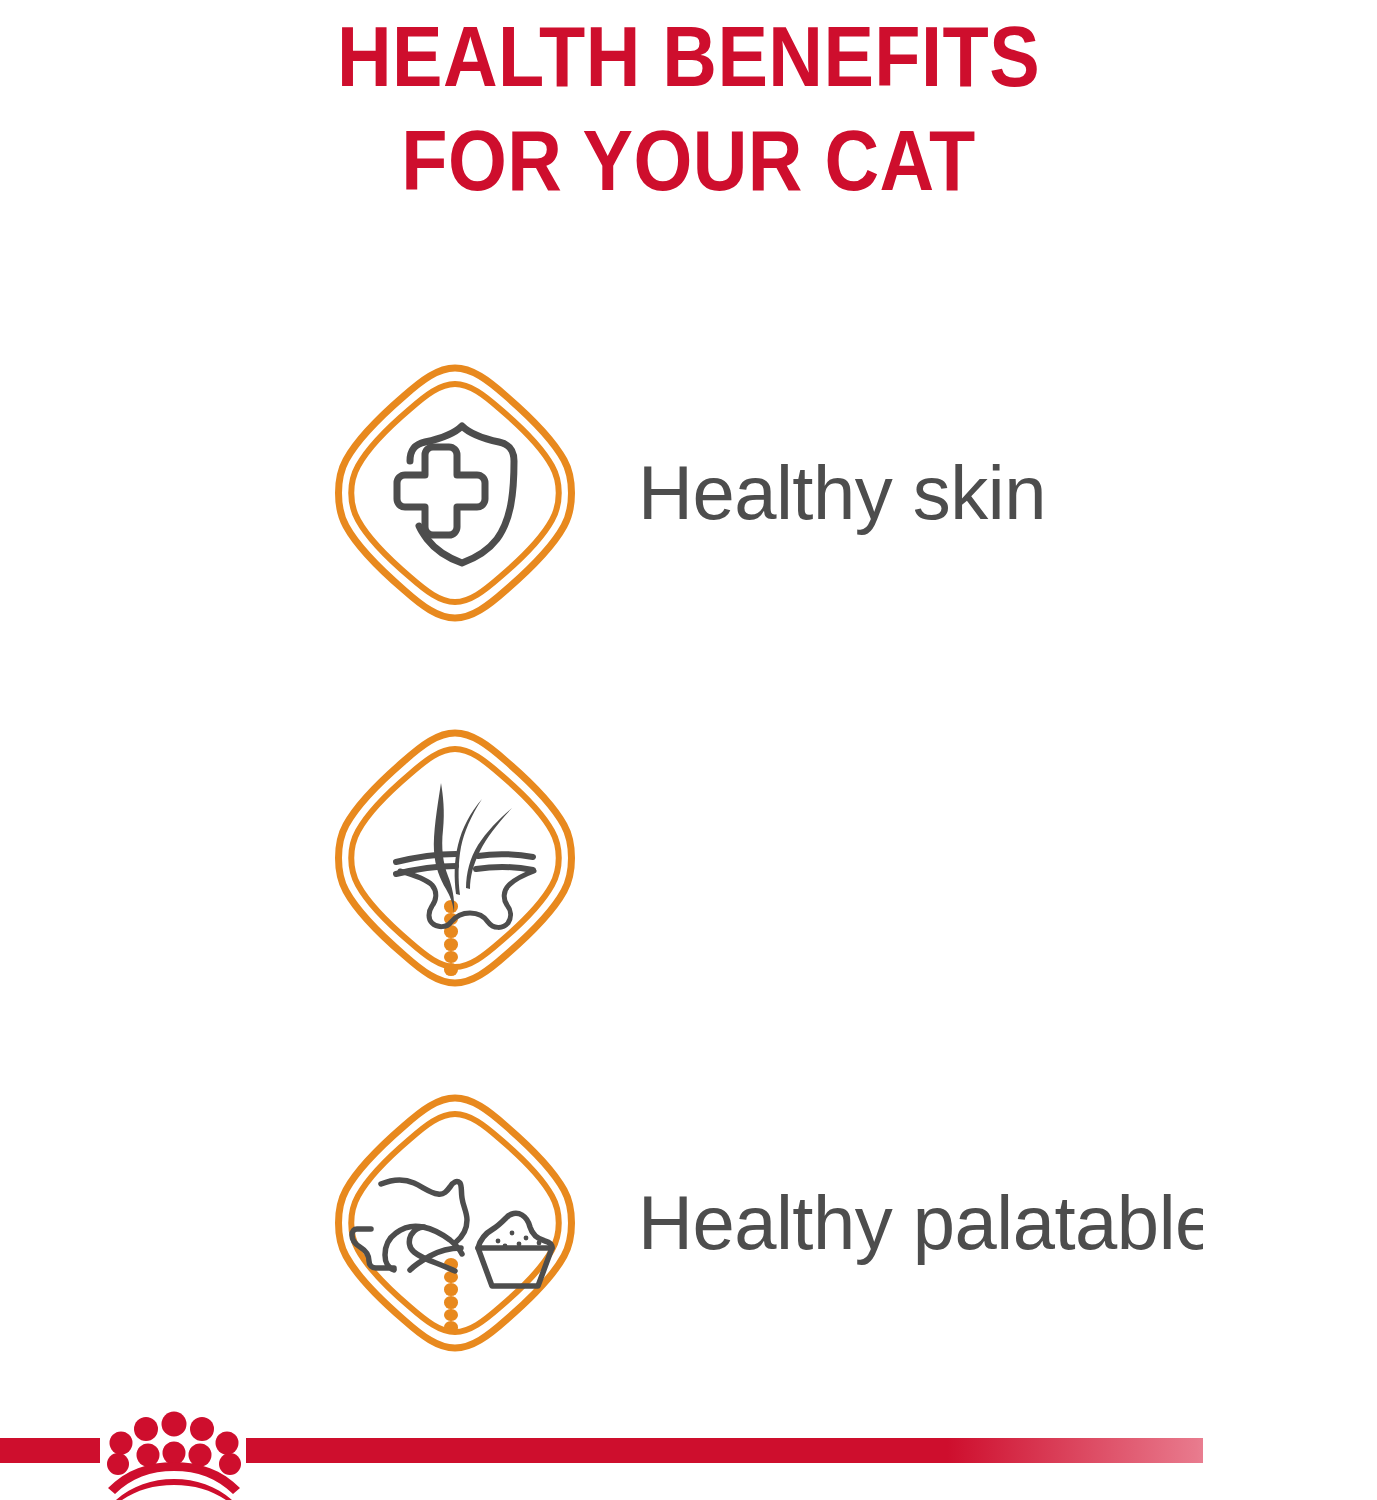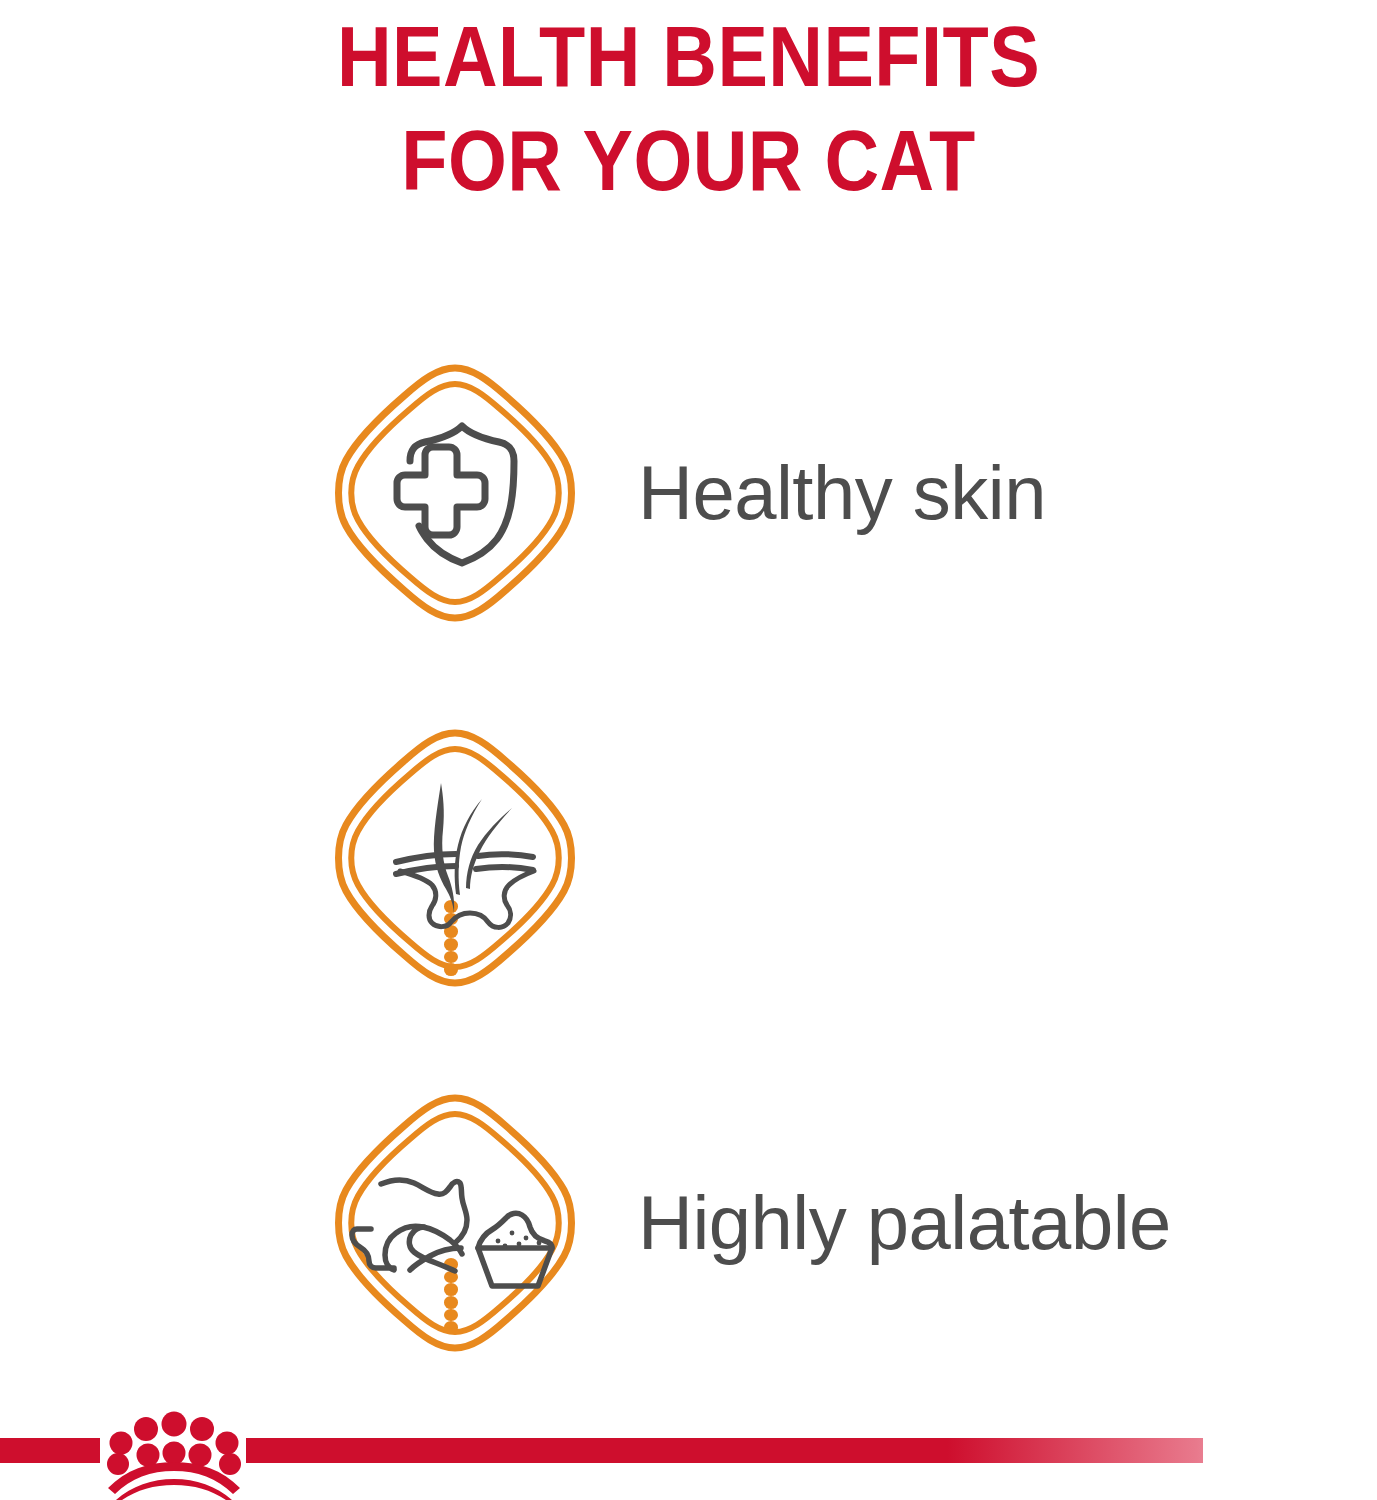--- a/index.html
+++ b/index.html
@@ -372,7 +372,7 @@
           </g>
         </svg>
       </div>
-      <div class="benefit-label">Highly palatable</div>
+      <div class="benefit-label">Healthy palatable</div>
     </div>
 
   </div>

